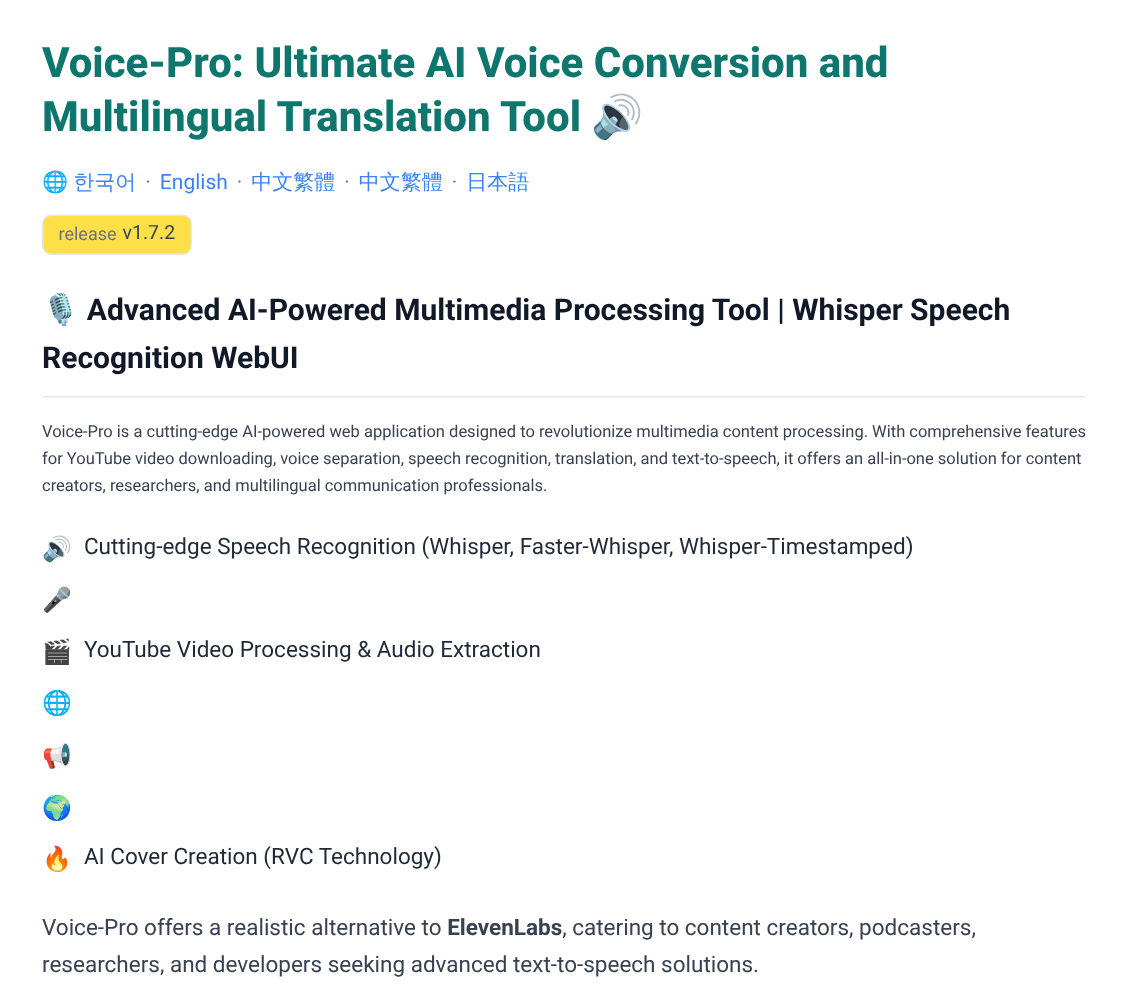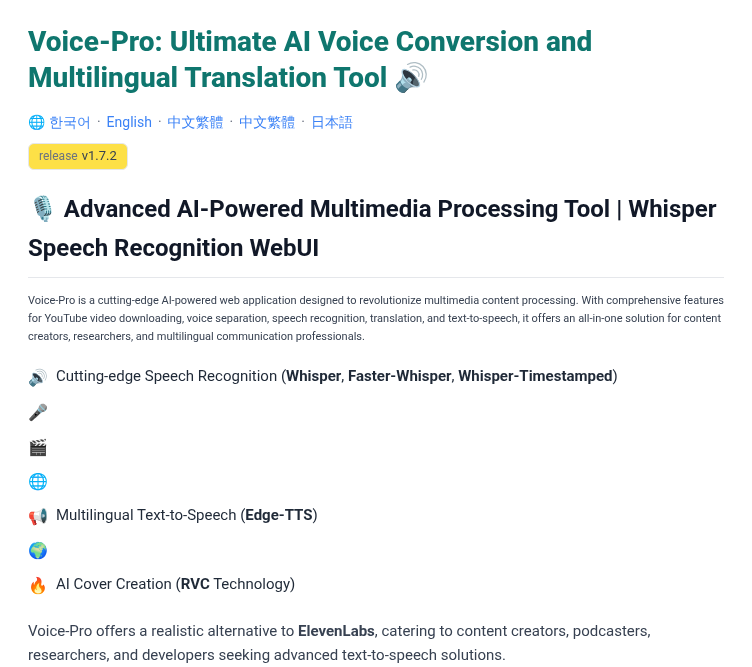--- a/index.html
+++ b/index.html
@@ -65,7 +65,7 @@
     }
 
     .section-title {
-      font-size: 24px;
+      font-size: 20px;
       font-weight: 700;
       color: #111827;
       margin-bottom: 14px;

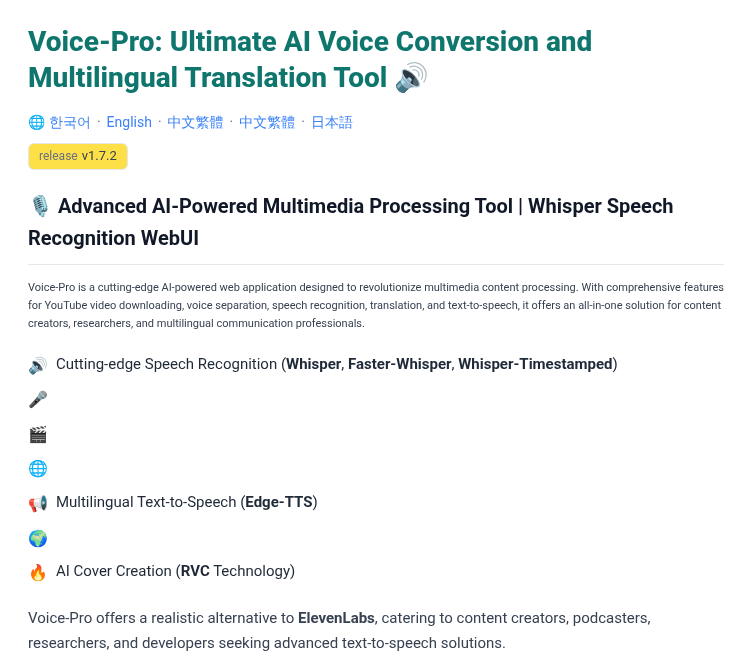--- a/index.html
+++ b/index.html
@@ -102,7 +102,7 @@
     }
 
     .feature-text strong {
-      font-weight: 700;
+      font-weight: 400;
     }
 
     .footer-text {

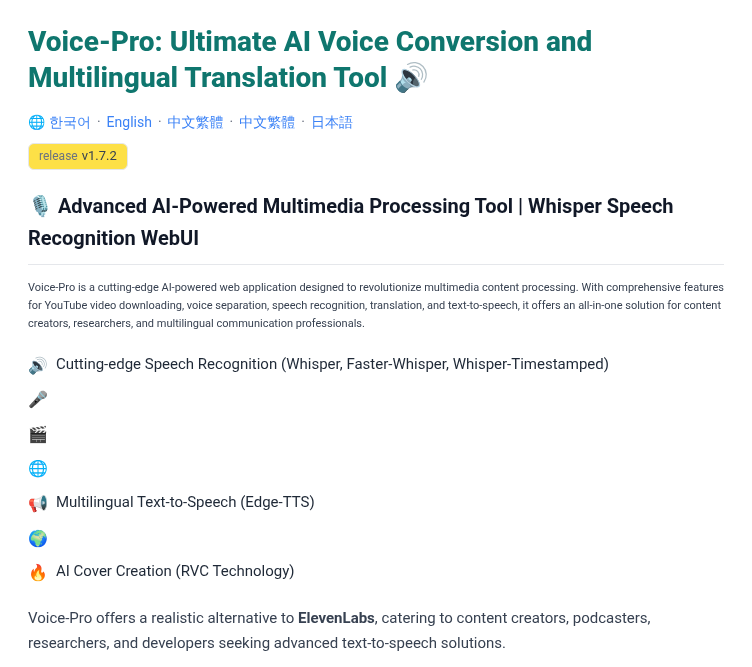--- a/index.html
+++ b/index.html
@@ -161,6 +161,9 @@
   </li>
   <li>
     <span class="feature-icon">🎬</span>
+    <span class="feature-text">
+      YouTube Video Processing &amp; Audio Extraction
+    </span>
   </li>
   <li>
     <span class="feature-icon">🌐</span>

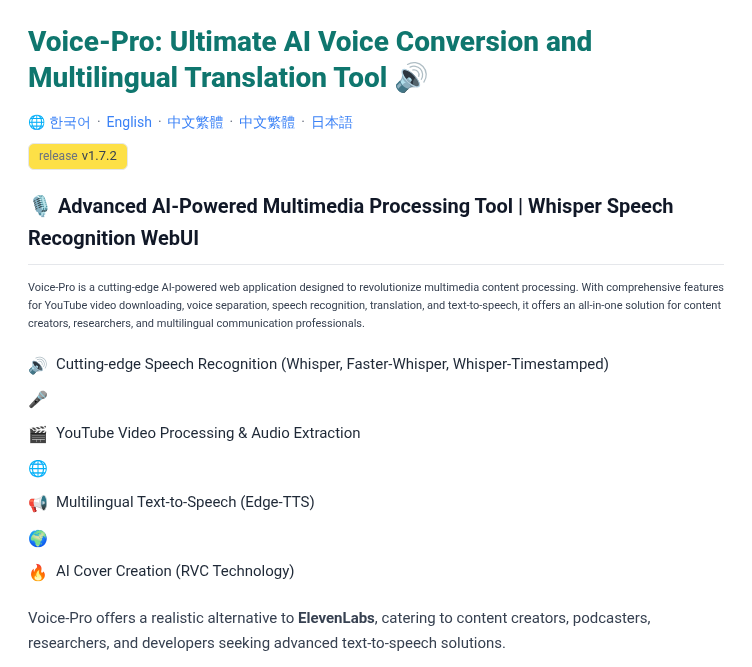--- a/index.html
+++ b/index.html
@@ -170,9 +170,6 @@
   </li>
   <li>
     <span class="feature-icon">📢</span>
-    <span class="feature-text">
-      Multilingual Text-to-Speech (<strong>Edge-TTS</strong>)
-    </span>
   </li>
   <li>
     <span class="feature-icon">🌍</span>

